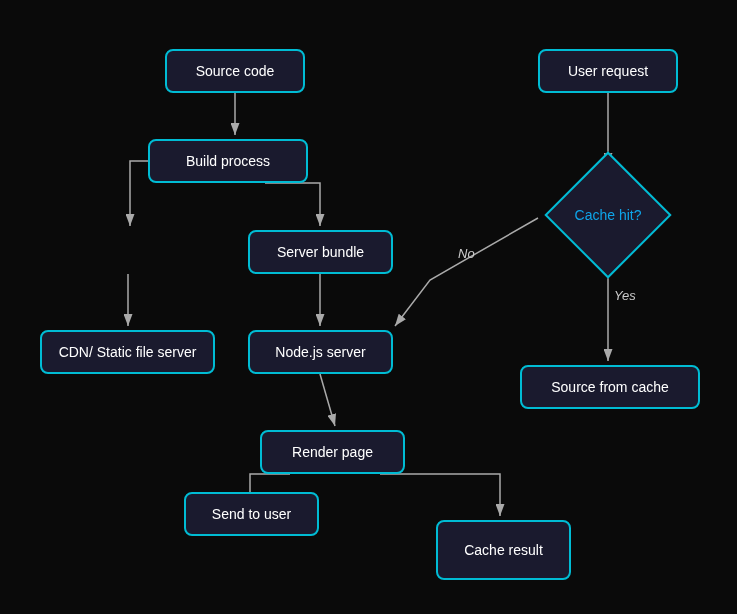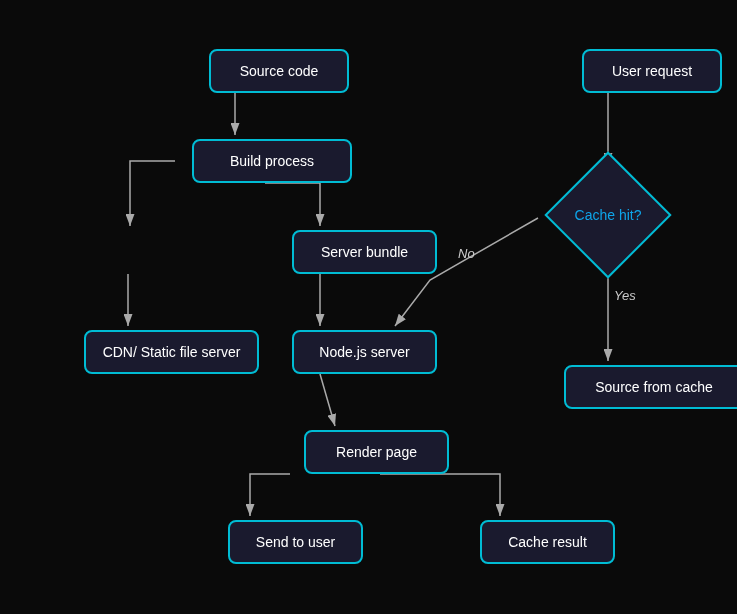--- a/index.html
+++ b/index.html
@@ -39,7 +39,6 @@
       justify-content: center;
       text-align: center;
       padding: 8px 12px;
-      margin-left: 44px;
     }
   </style>
 </head>

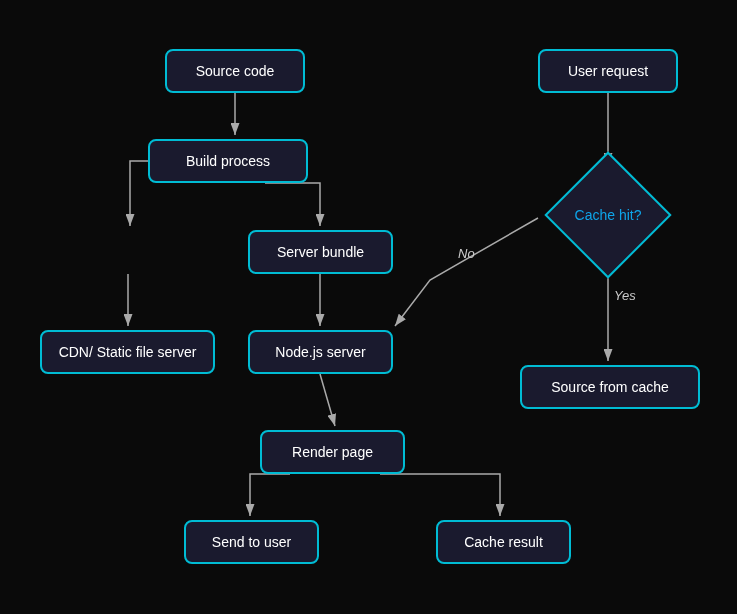--- a/index.html
+++ b/index.html
@@ -106,7 +106,7 @@
     <span>Render page</span>
   </div>
 
-  <div class="node" style="left:184px; top:520px; width:135px; height:44px;">
+  <div class="node" style="left:184px; top:492px; width:135px; height:44px;">
     <span>Send to user</span>
   </div>
 

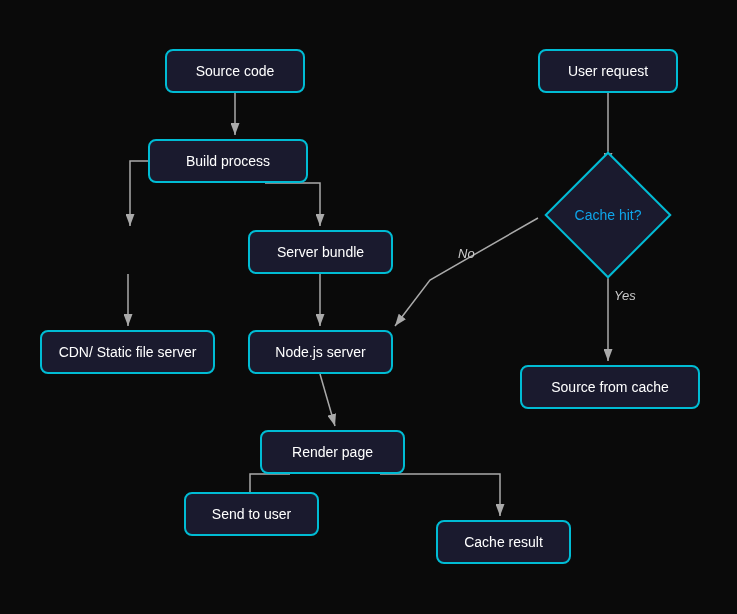--- a/index.html
+++ b/index.html
@@ -110,7 +110,7 @@
     <span>Send to user</span>
   </div>
 
-  <div class="node" style="left:436px; top:520px; width:135px; height:44px;">
+  <div class="node" style="left:436px; top:520px; width:135px; height:60px;">
     <span>Cache result</span>
   </div>
 

